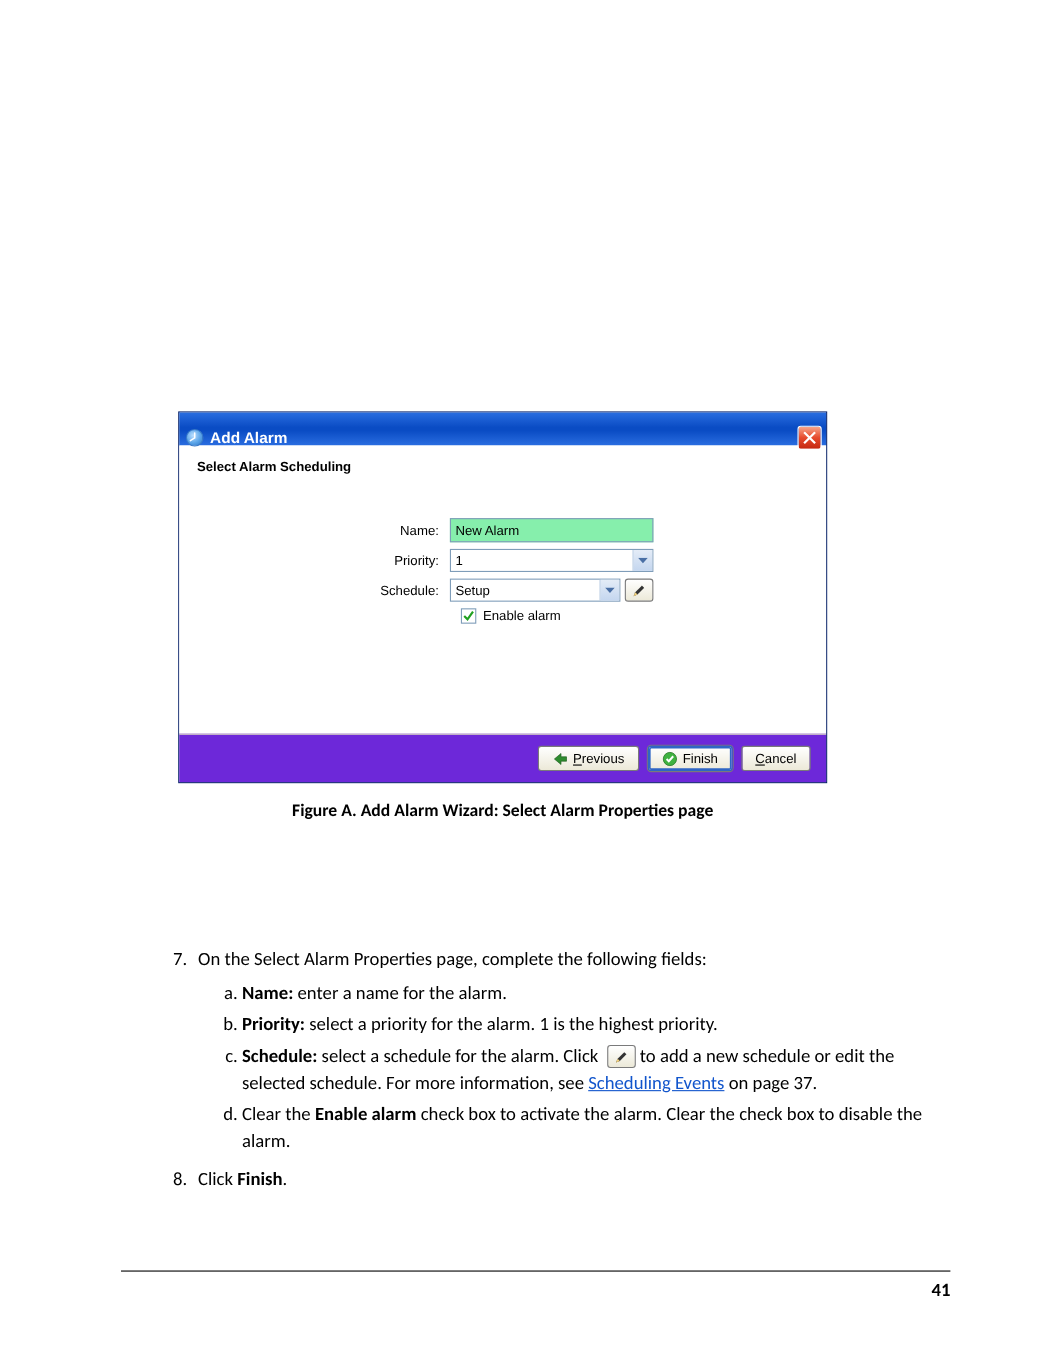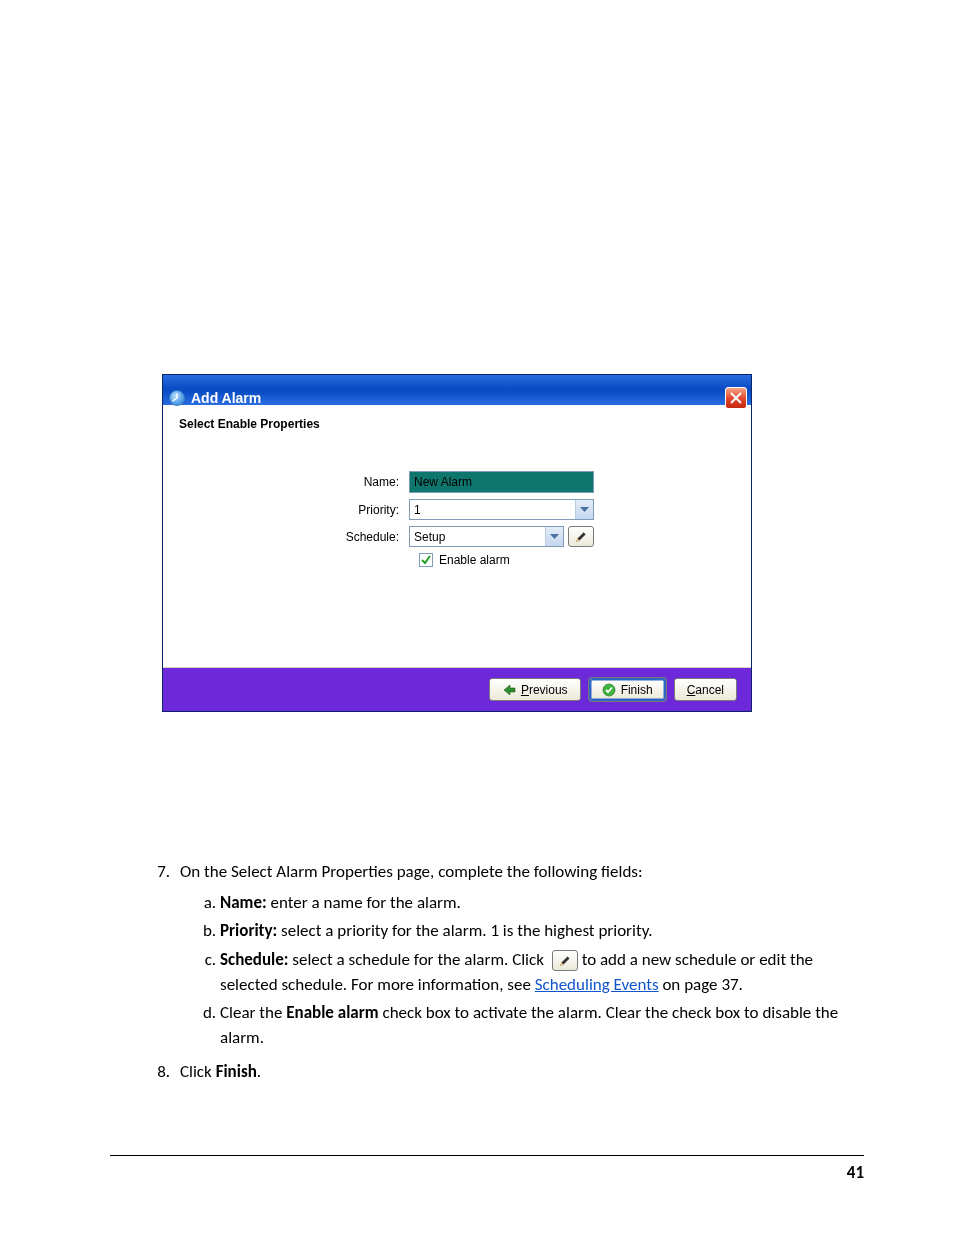--- a/index.html
+++ b/index.html
@@ -251,7 +251,7 @@
       </div>
 
       <div class="header-pane">
-        <div class="heading">Select Enable Properties</div>
+        <div class="heading">Select Alarm Scheduling</div>
       </div>
 
       <div class="form-area">

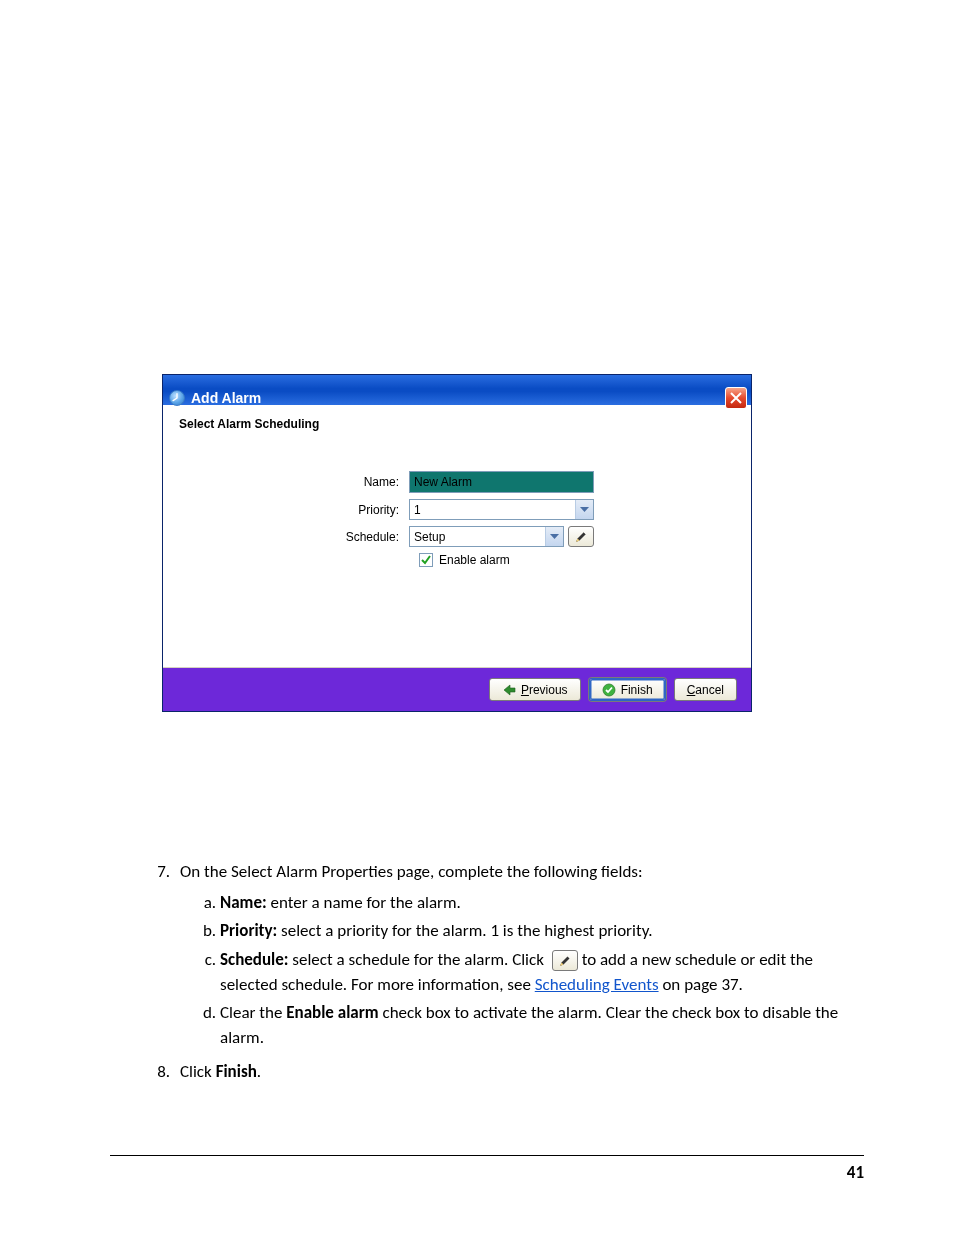--- a/index.html
+++ b/index.html
@@ -103,7 +103,7 @@
     padding: 10px 4px;
     font-family: Tahoma, sans-serif;
     font-size: 12px;
-    background: #0f766e;
+    background: #86efac;
   }
   .name-input { width: 185px; }
   .combo {

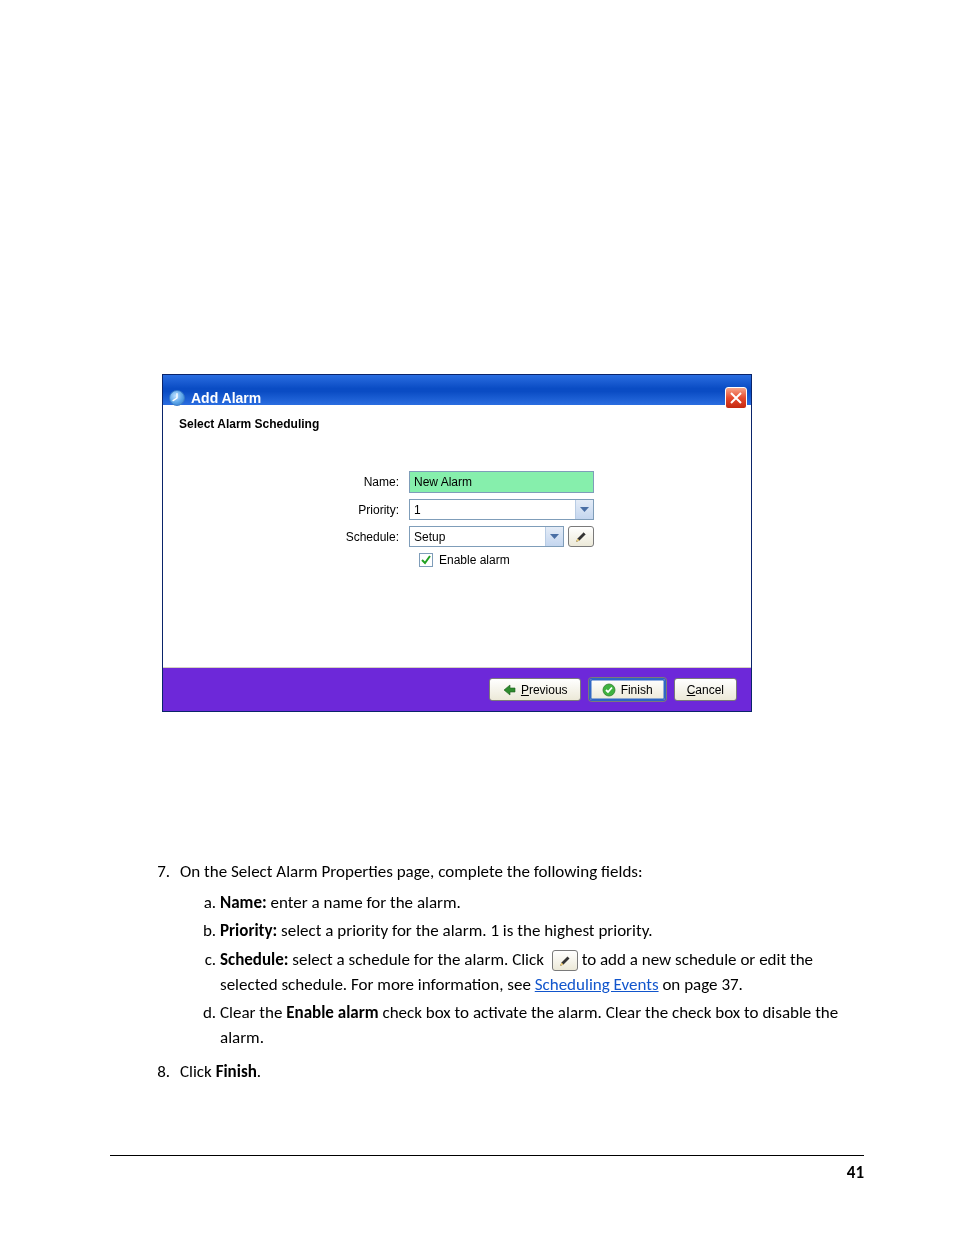--- a/index.html
+++ b/index.html
@@ -324,6 +324,7 @@
       </div>
     </div>
 
+    <div class="figure-caption">Figure A.  Add Alarm Wizard: Select Alarm Properties page</div>
   </div>
 
   <div class="body-copy">

